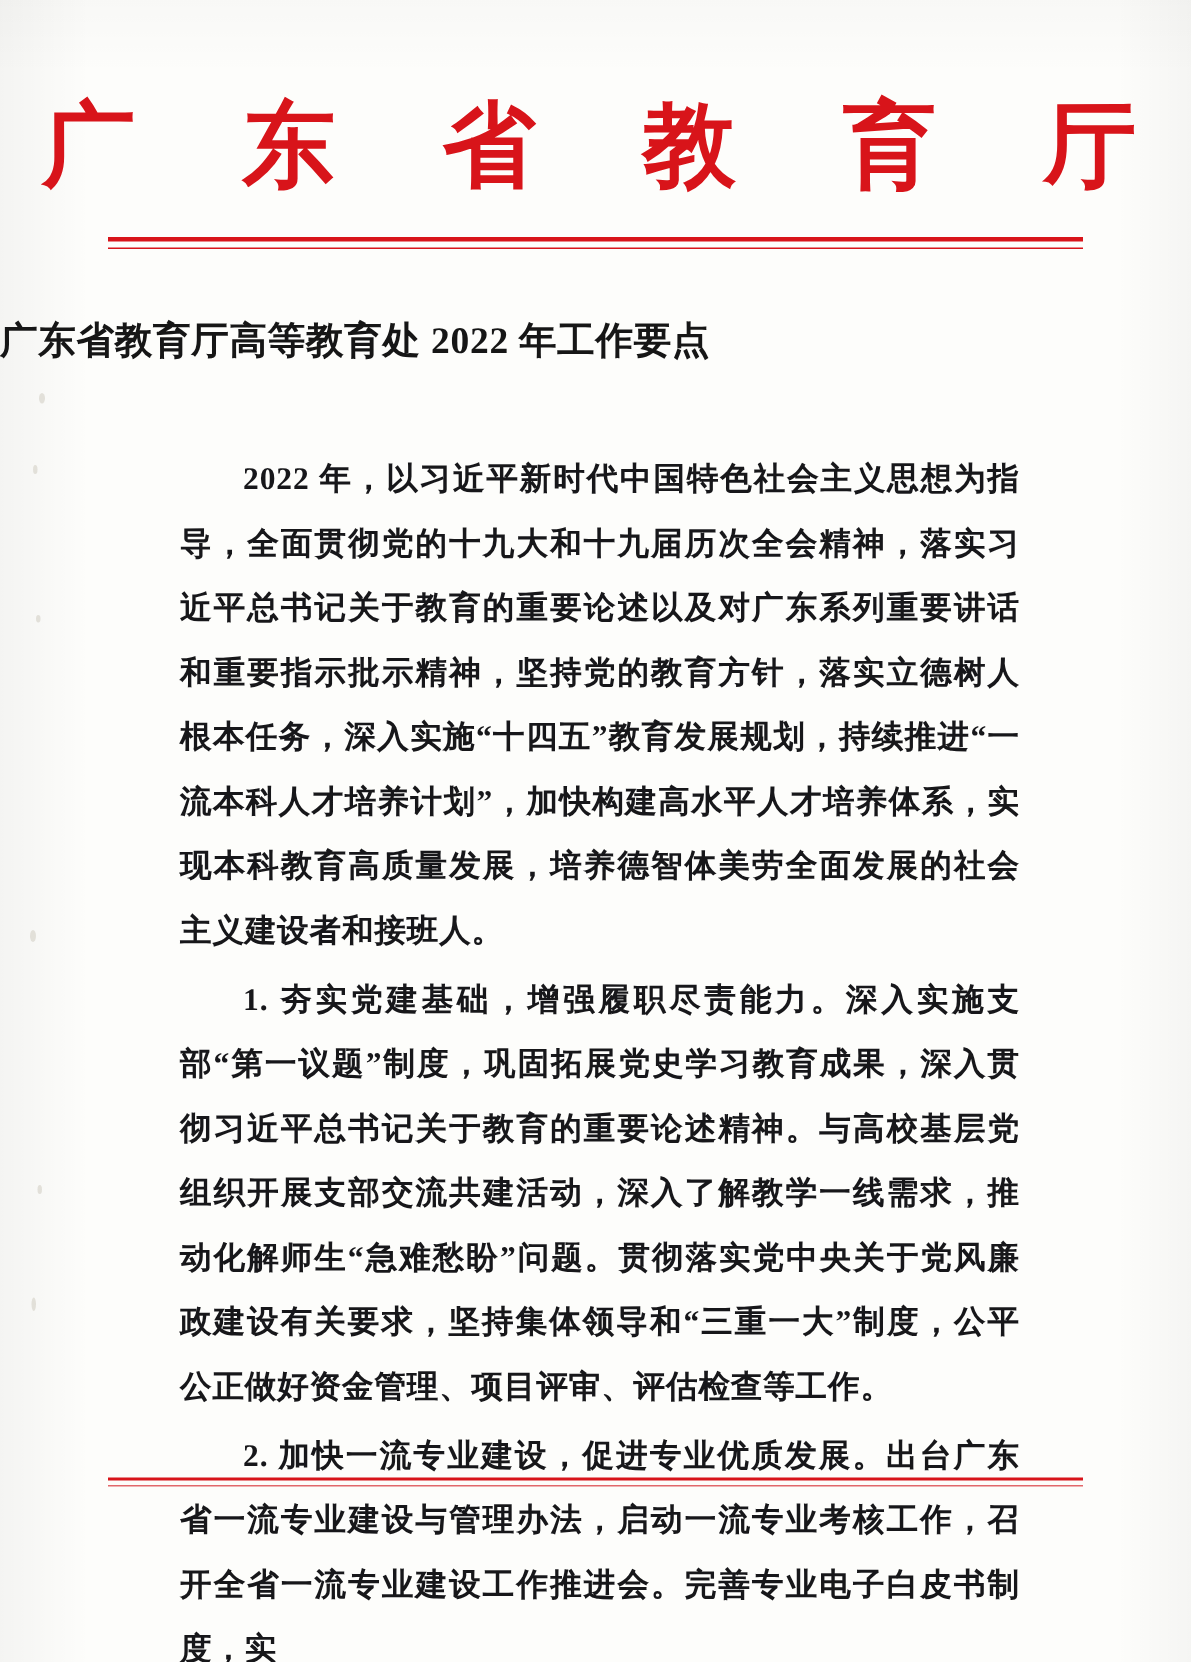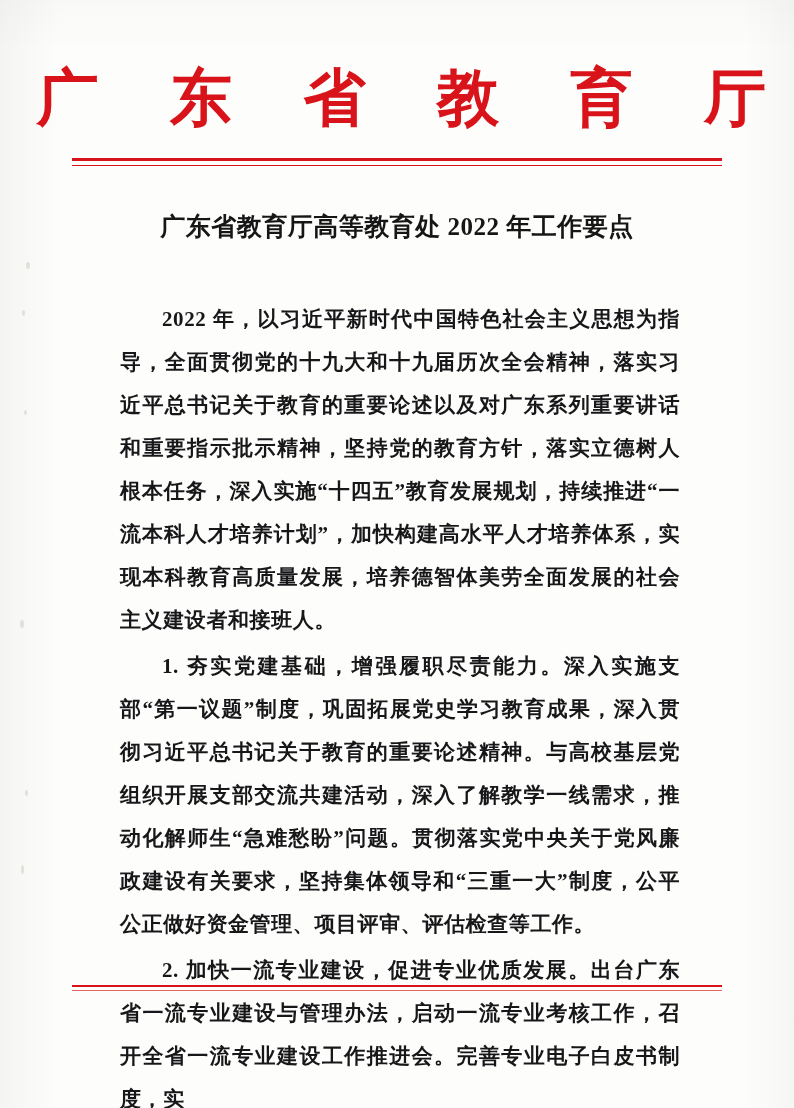--- a/index.html
+++ b/index.html
@@ -44,7 +44,7 @@
     top: 60px;
     left: 0;
     width: 794px;
-    text-align: right;
+    text-align: left;
   }
   .letterhead-title {
     color: #d8141a;

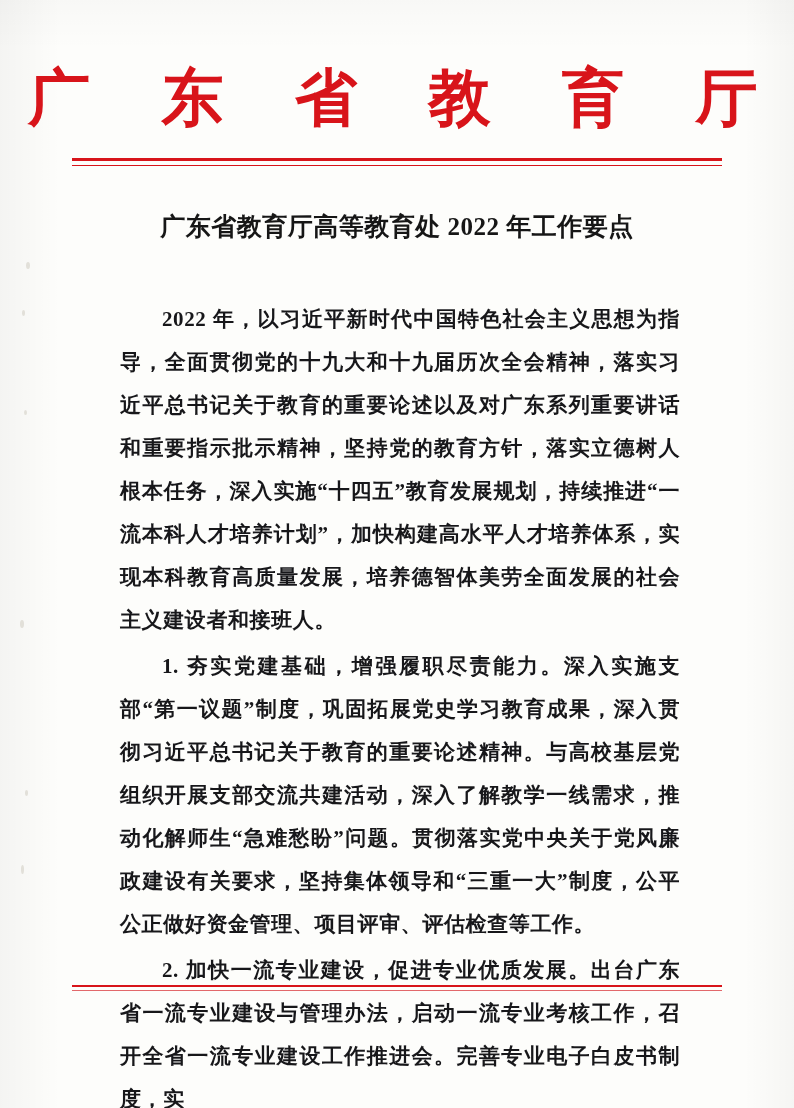--- a/index.html
+++ b/index.html
@@ -79,7 +79,6 @@
     top: 210px;
     left: 0;
     width: 794px;
-    text-align: center;
     font-size: 25px;
     font-weight: bold;
     color: #161616;

